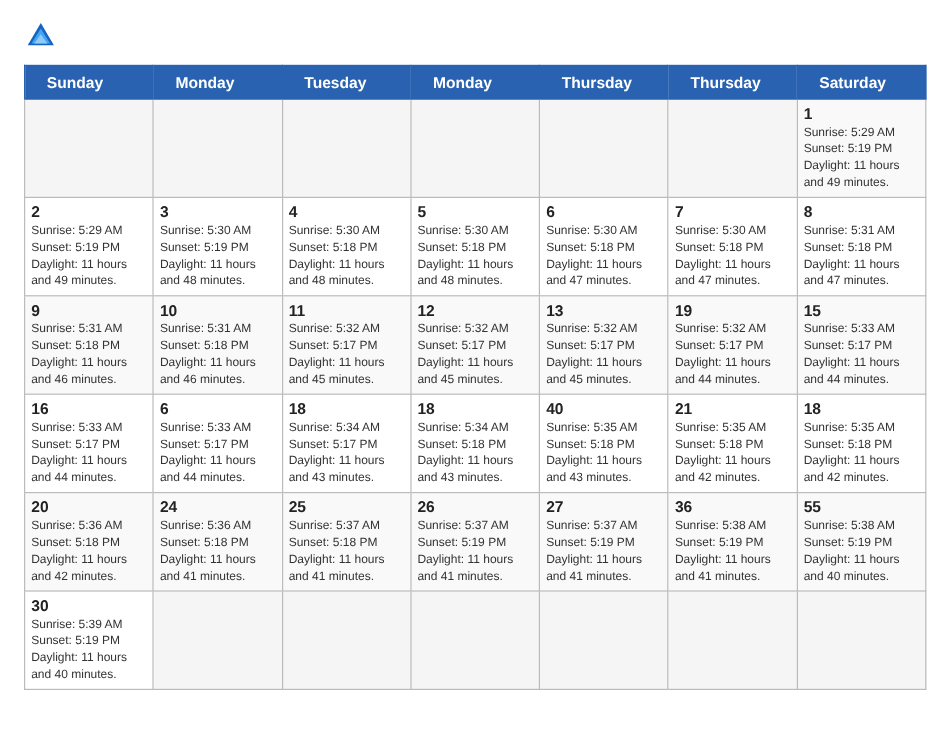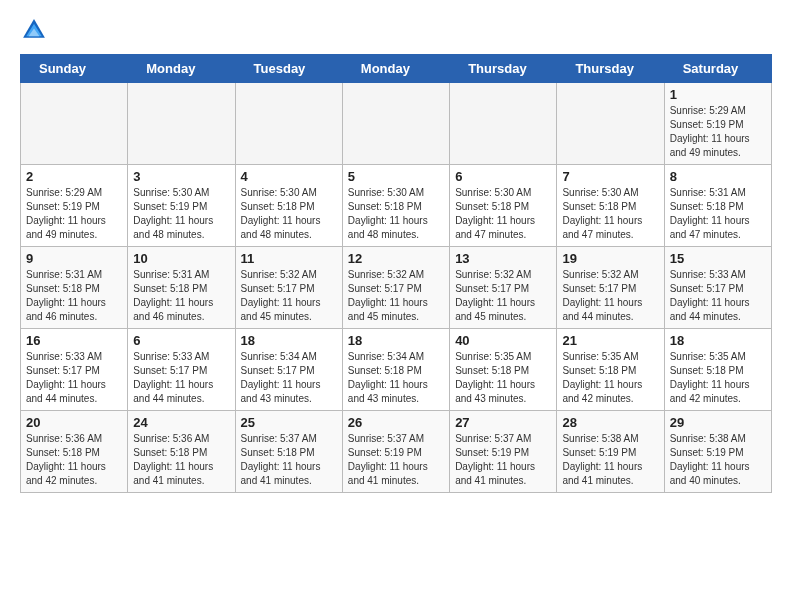--- a/index.html
+++ b/index.html
@@ -245,7 +245,7 @@
             <div class="day-info">Sunrise: 5:37 AM<br>Sunset: 5:19 PM<br>Daylight: 11 hours<br>and 41 minutes.</div>
           </td>
           <td>
-            <span class="day-number">28</span>
+            <span class="day-number">36</span>
             <div class="day-info">Sunrise: 5:38 AM<br>Sunset: 5:19 PM<br>Daylight: 11 hours<br>and 41 minutes.</div>
           </td>
           <td>

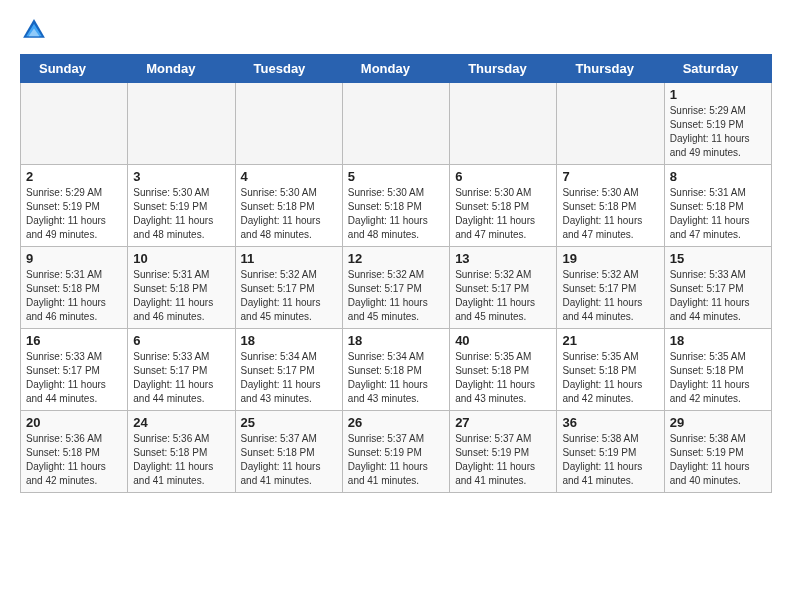--- a/index.html
+++ b/index.html
@@ -249,7 +249,7 @@
             <div class="day-info">Sunrise: 5:38 AM<br>Sunset: 5:19 PM<br>Daylight: 11 hours<br>and 41 minutes.</div>
           </td>
           <td>
-            <span class="day-number">29</span>
+            <span class="day-number">55</span>
             <div class="day-info">Sunrise: 5:38 AM<br>Sunset: 5:19 PM<br>Daylight: 11 hours<br>and 40 minutes.</div>
           </td>
         </tr>

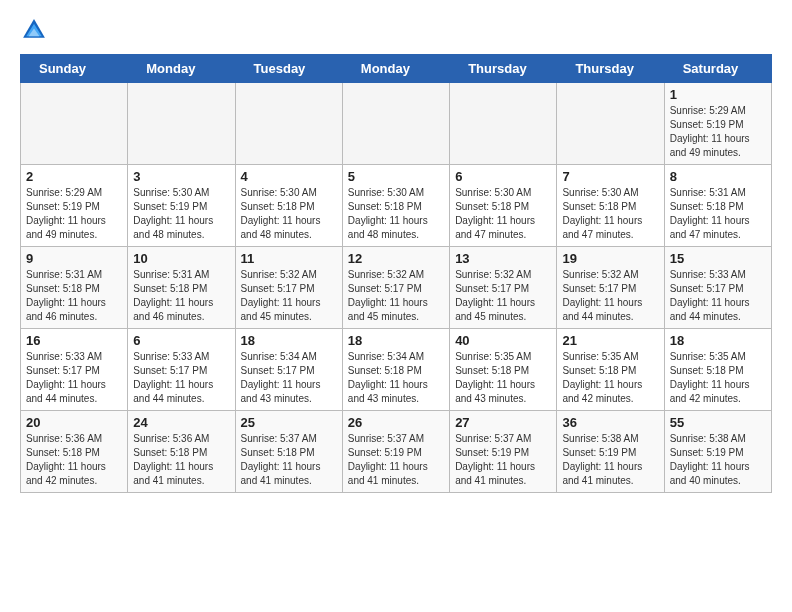--- a/index.html
+++ b/index.html
@@ -253,6 +253,18 @@
             <div class="day-info">Sunrise: 5:38 AM<br>Sunset: 5:19 PM<br>Daylight: 11 hours<br>and 40 minutes.</div>
           </td>
         </tr>
+        <tr>
+          <td>
+            <span class="day-number">30</span>
+            <div class="day-info">Sunrise: 5:39 AM<br>Sunset: 5:19 PM<br>Daylight: 11 hours<br>and 40 minutes.</div>
+          </td>
+          <td class="empty"></td>
+          <td class="empty"></td>
+          <td class="empty"></td>
+          <td class="empty"></td>
+          <td class="empty"></td>
+          <td class="empty"></td>
+        </tr>
       </tbody>
   </table>
 </div>

